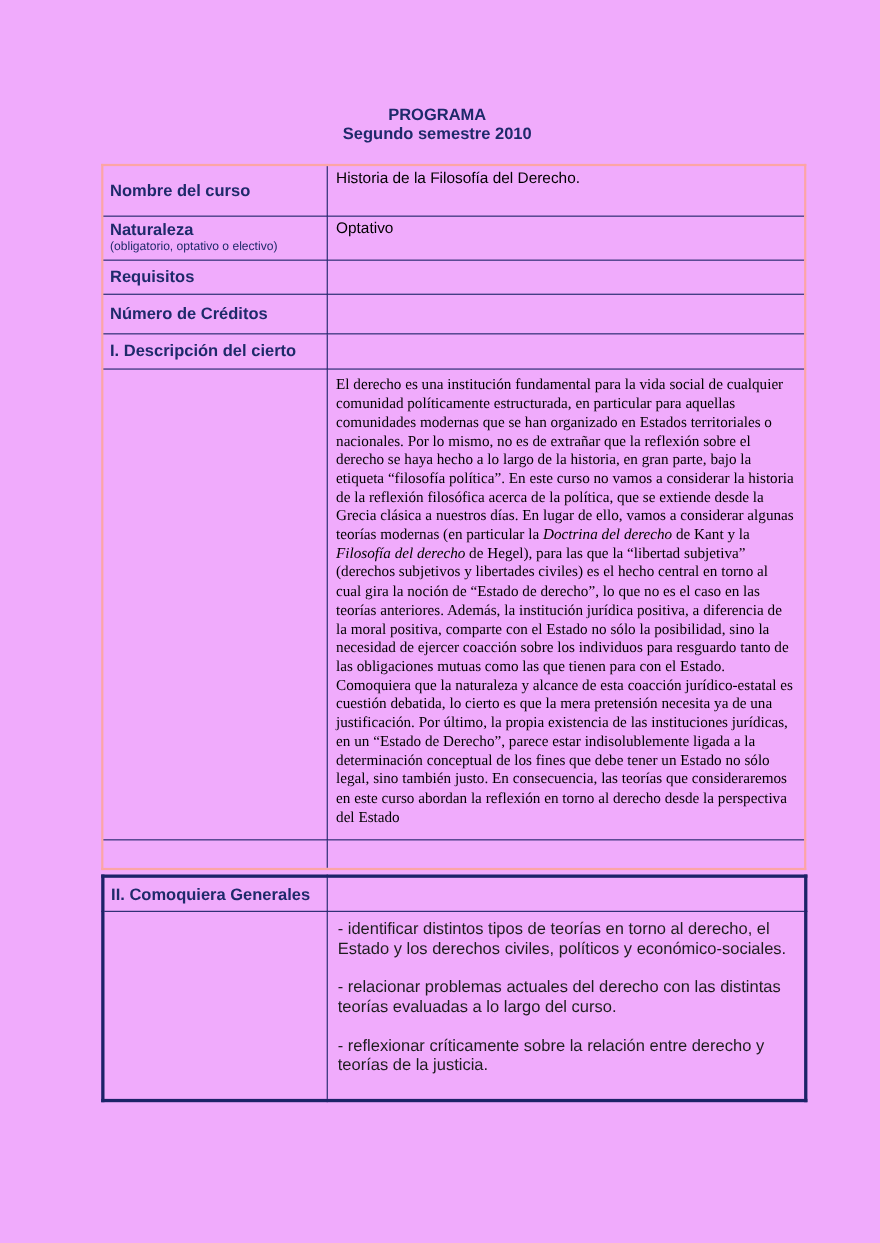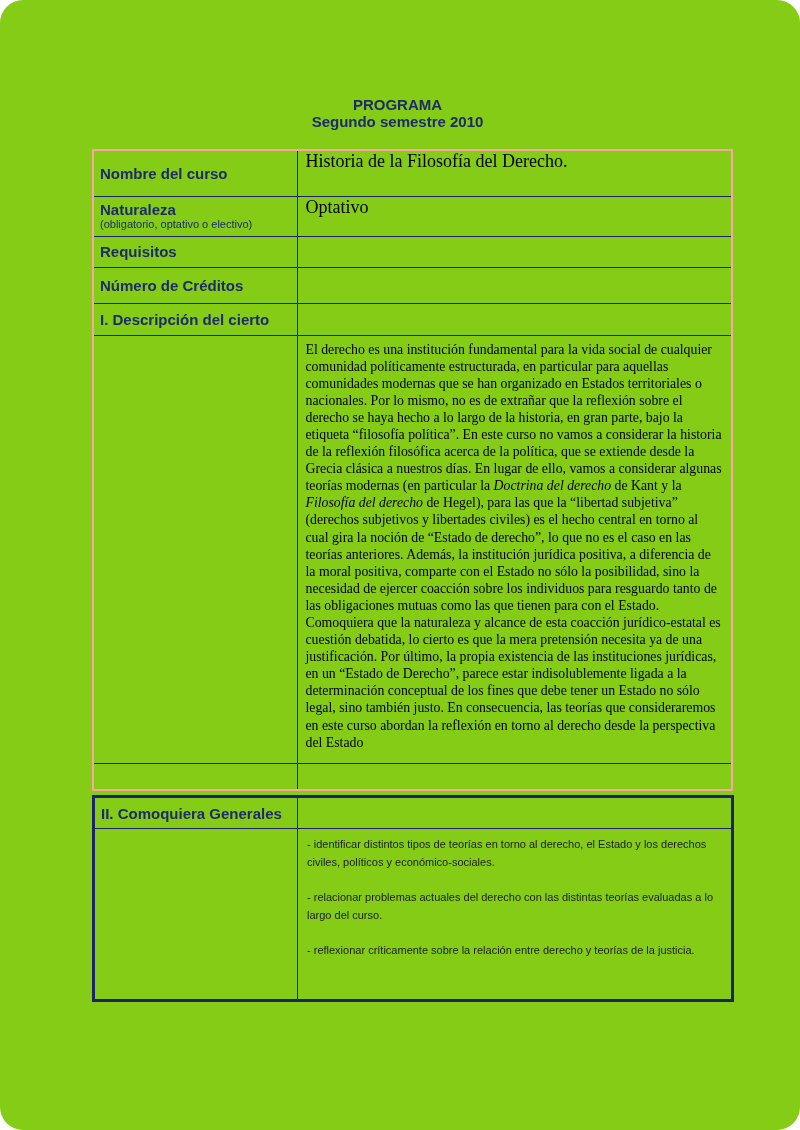--- a/index.html
+++ b/index.html
@@ -12,9 +12,8 @@
     position: relative;
     width: 800px;
     height: 1130px;
-    background: #84cc16;
+    background: #f0abfc;
     overflow: hidden;
-    border-radius: 23px;
   }
   .title-block {
     box-sizing: border-box;

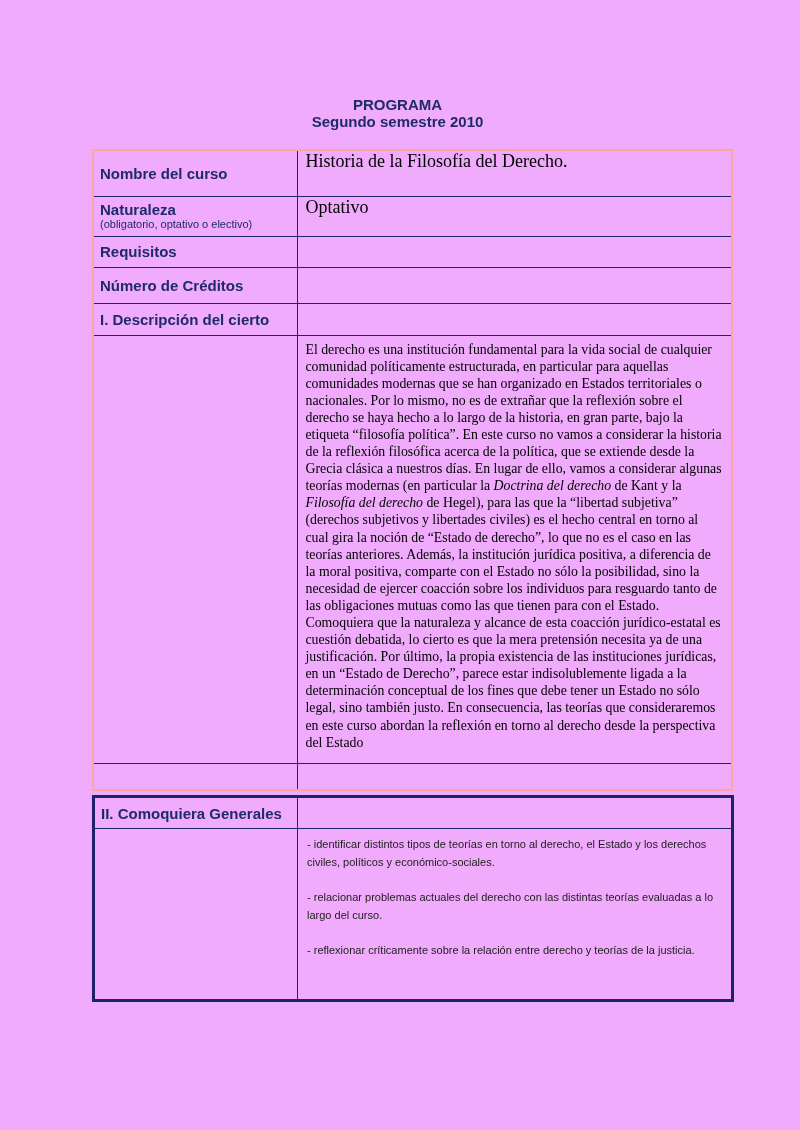--- a/index.html
+++ b/index.html
@@ -59,8 +59,8 @@
     vertical-align: top;
     padding: 2px 8px 0 8px;
     color: #000000;
-    font-family: Liberation Serif, serif;
-    font-size: 18px;
+    font-family: Liberation Sans, sans-serif;
+    font-size: 14px;
     line-height: 17px;
   }
   .desc-cell {

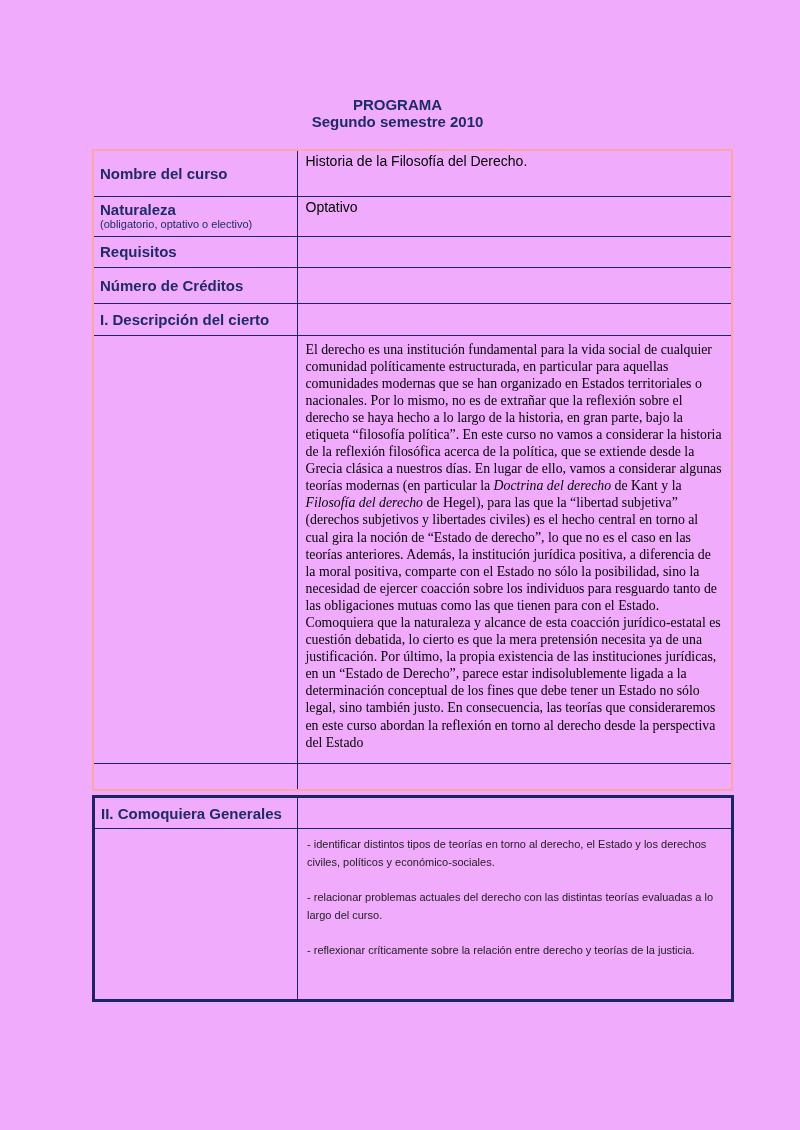--- a/index.html
+++ b/index.html
@@ -77,7 +77,7 @@
     padding: 7px 10px 0 9px;
     color: #1d1d1d;
     font-family: "Liberation Sans", sans-serif;
-    font-size: 11px;
+    font-size: 15px;
     line-height: 17.5px;
   }
   .obj-cell p.objective { margin: 0 0 18px 0; }

